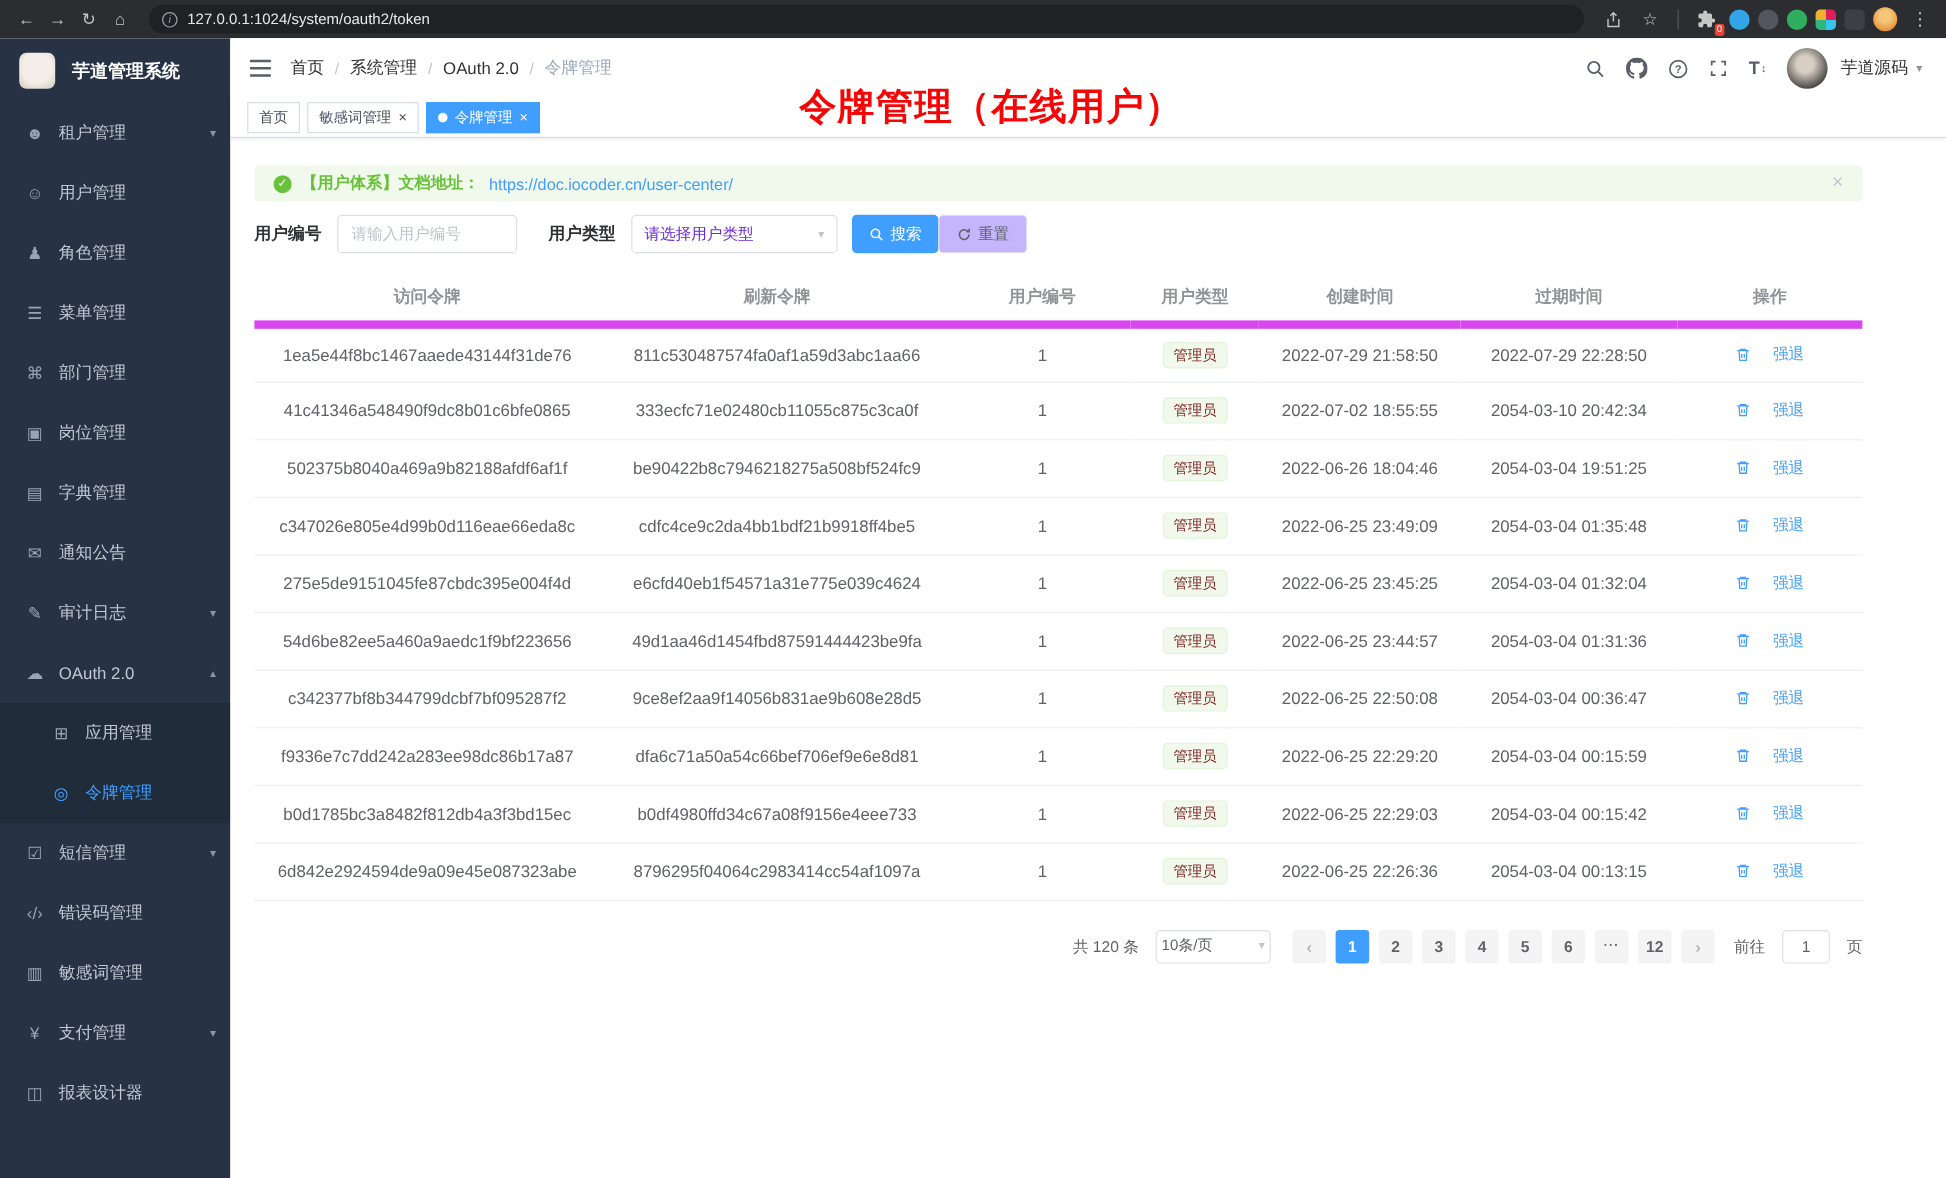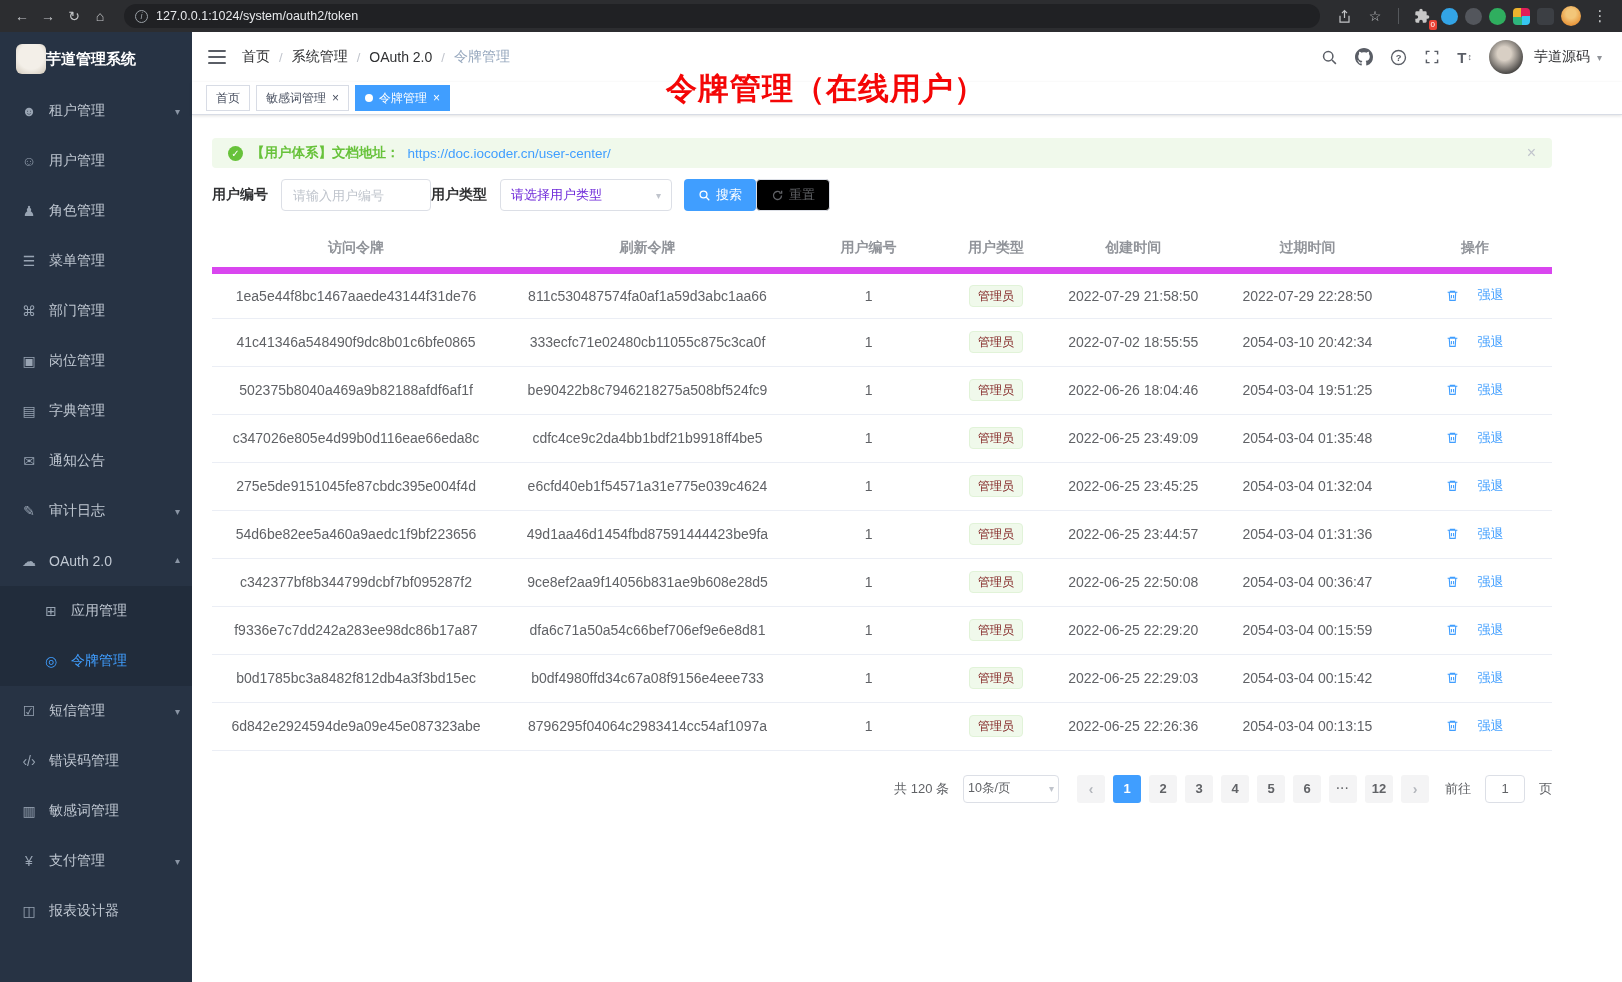--- a/index.html
+++ b/index.html
@@ -28,7 +28,7 @@
   
   .app{display:flex;height:950px;}
   .sidebar{width:192px;flex:none;background:#273344;display:flex;flex-direction:column;overflow:hidden;}
-  .logo{height:54px;display:flex;align-items:center;gap:0;padding:0 16px;cursor:pointer;}
+  .logo{height:54px;display:flex;align-items:center;gap:14px;padding:0 16px;cursor:pointer;}
   .logo-img{width:30px;height:30px;border-radius:6px;background:radial-gradient(circle at 50% 42%,#f3efe8 55%,#cfc6b8 100%);flex:none;}
   .logo-text{color:#fff;font-size:15px;font-weight:700;white-space:nowrap;}
   .menu{flex:1;}

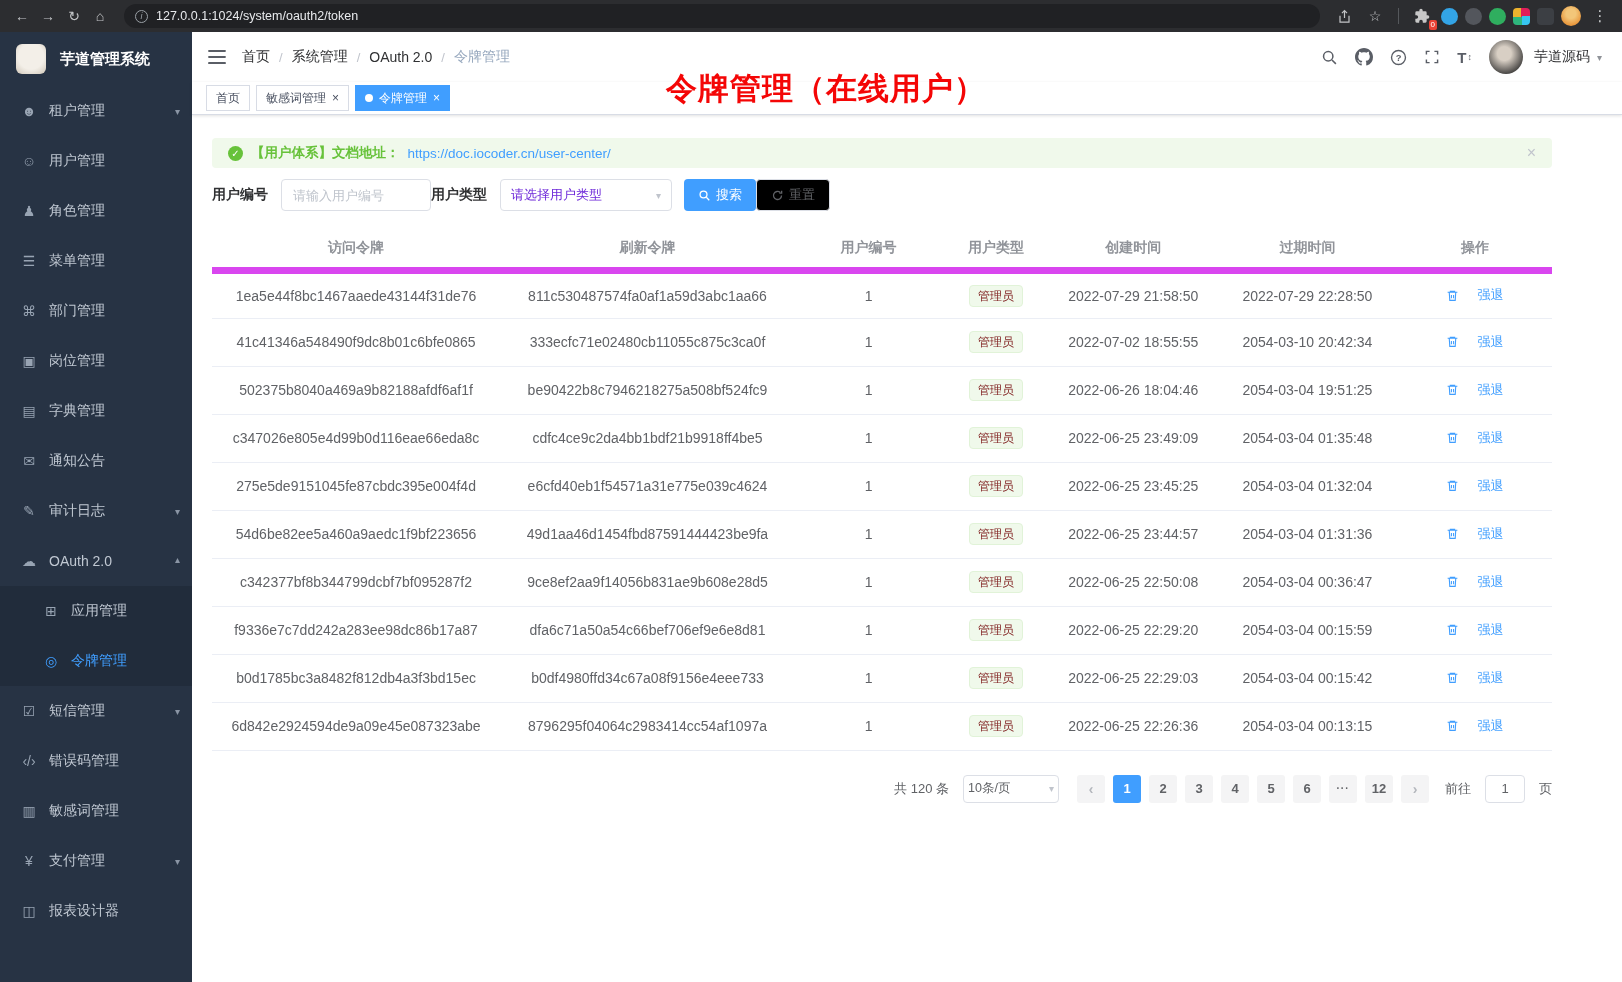--- a/index.html
+++ b/index.html
@@ -73,7 +73,7 @@
 
   .filters{display:flex;align-items:center;margin-bottom:19px;}
   .f-label{font-size:14px;font-weight:700;color:#303133;margin-right:13px;white-space:nowrap;}
-  .f-input{width:150px;height:32px;border:1px solid #dcdfe6;border-radius:4px;padding:0 11px;font-size:13px;color:#606266;outline:none;font-family:Liberation Sans, sans-serif;}
+  .f-input{width:150px;height:32px;border:1px solid #dcdfe6;border-radius:4px;padding:0 11px;font-size:13px;color:#606266;outline:none;margin-right:26px;font-family:Liberation Mono, monospace;}
   .f-input::placeholder{color:#bfc4cc;}
   .f-select{width:172px;height:32px;border:1px solid #dcdfe6;border-radius:4px;padding:0 10px;display:flex;align-items:center;justify-content:space-between;margin-right:12px;cursor:pointer;}
   .f-placeholder{font-size:13px;color:#6d28d9;}

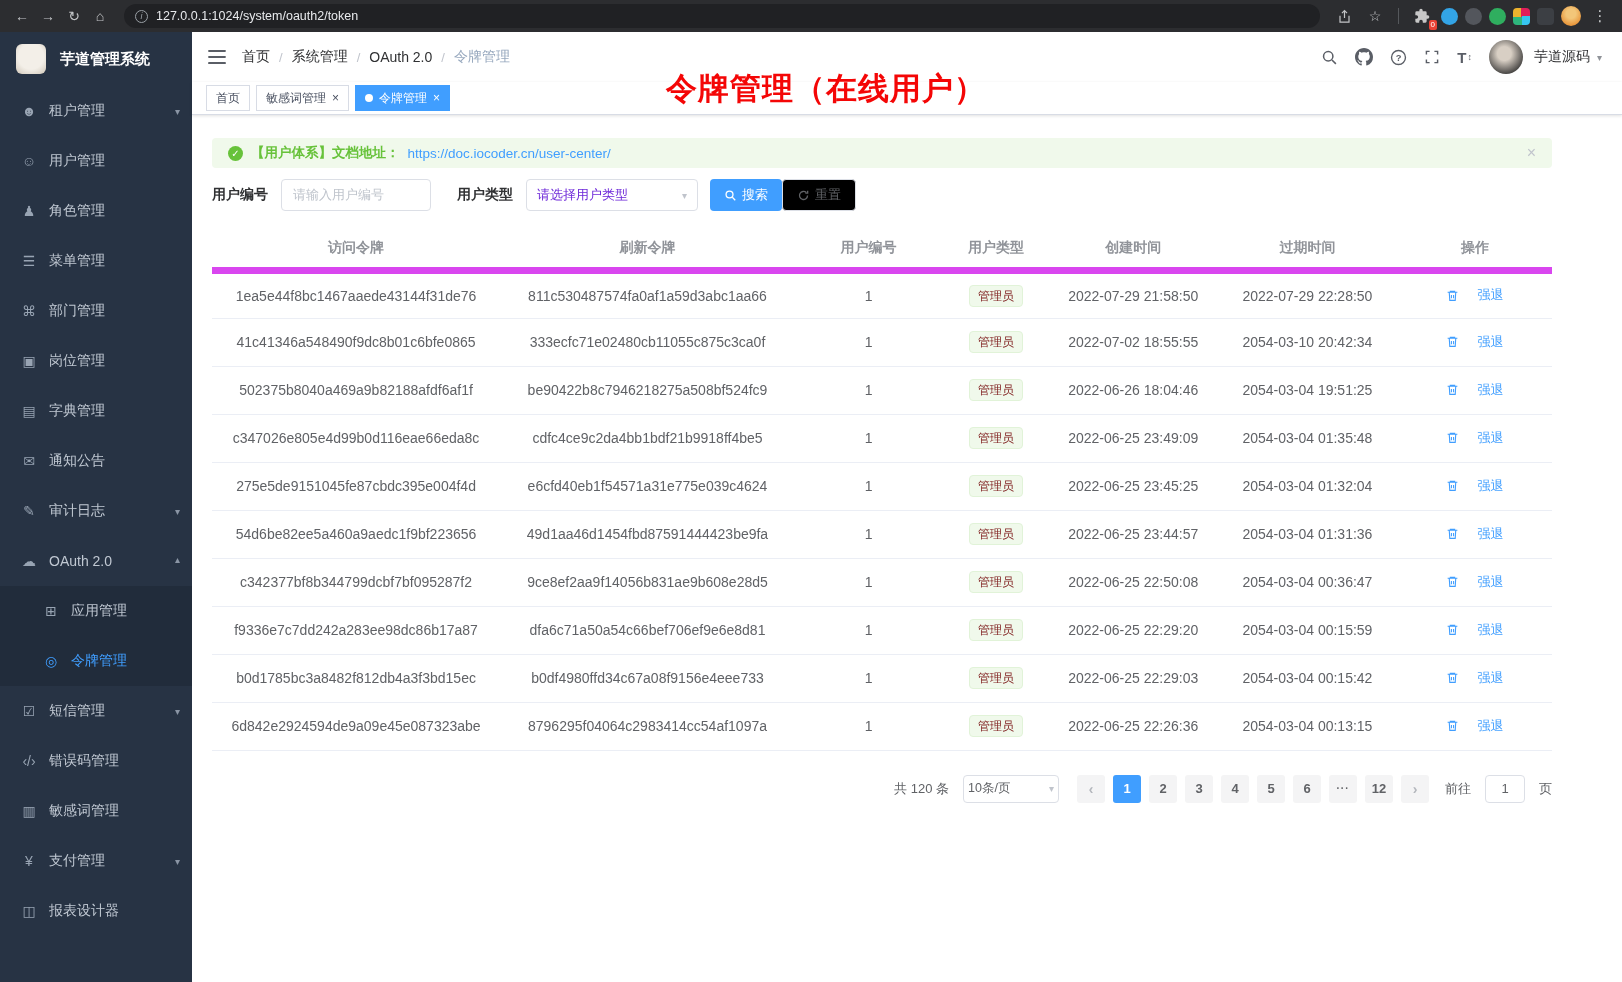--- a/index.html
+++ b/index.html
@@ -80,7 +80,7 @@
   .sel-caret{color:#c0c4cc;font-size:10px;}
   .btn{height:32px;border:none;border-radius:4px;font-size:13px;display:inline-flex;align-items:center;gap:5px;padding:0 14px;cursor:pointer;font-family:inherit;}
   .btn.primary{background:#409eff;color:#fff;}
-  .btn.plain{background:#000000;border:1px solid #dcdfe6;color:#606266;}
+  .btn.plain{background:#c4b5fd;border:1px solid #dcdfe6;color:#606266;}
   .btn-ic{display:inline-flex;}
 
   .token-table{width:100%;border-collapse:collapse;}

